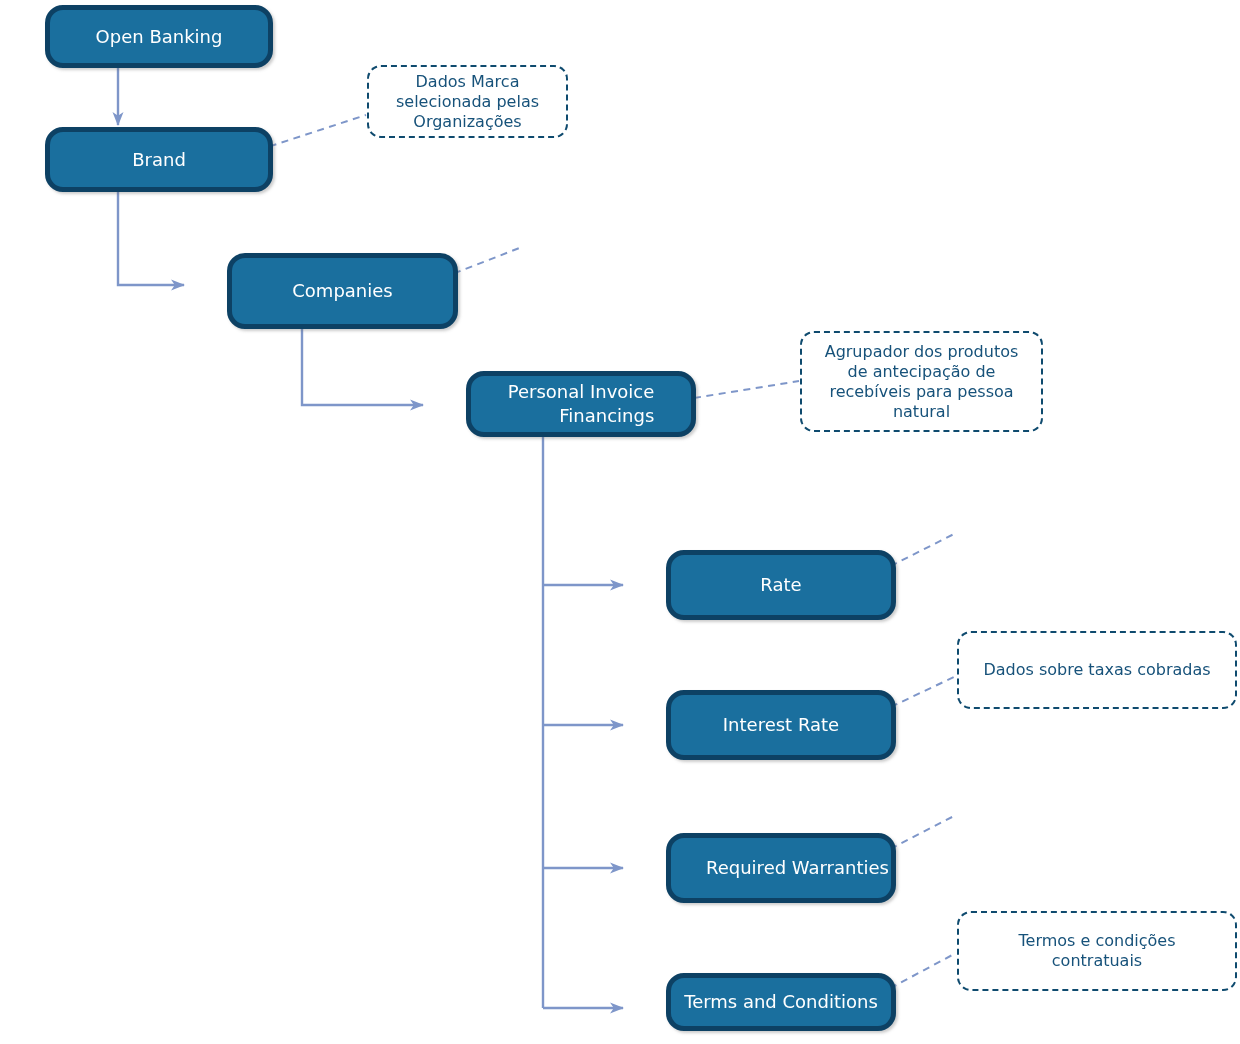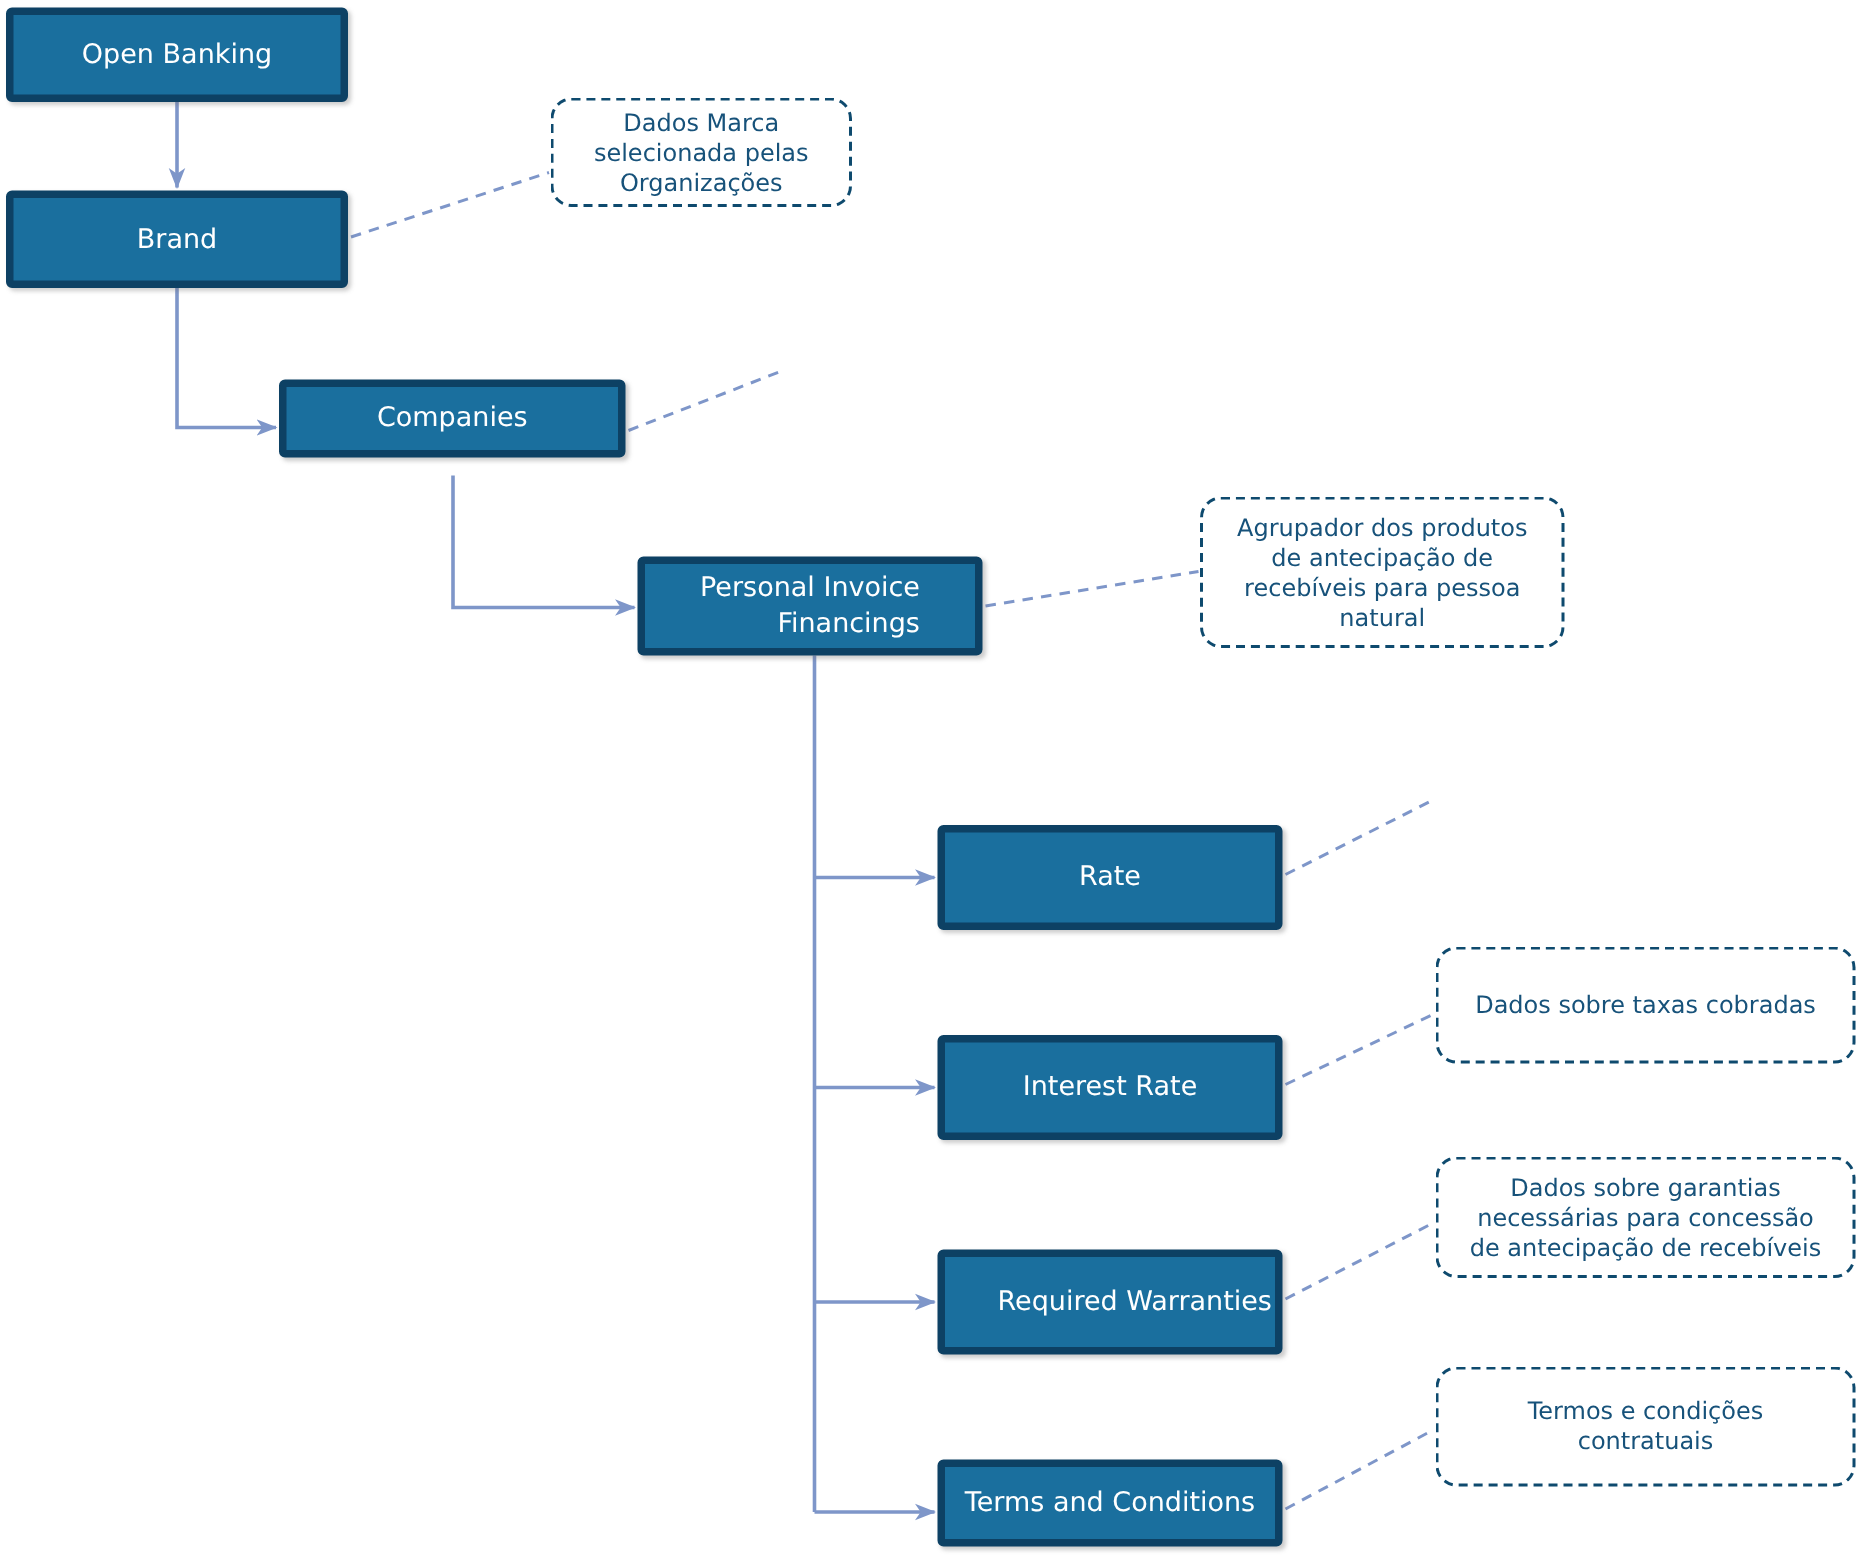--- a/index.html
+++ b/index.html
@@ -28,13 +28,14 @@
     box-sizing:border-box;
     background:var(--node-fill);
     border:5px solid var(--node-border);
-    border-radius:4px;
+    border-radius:18px;
     display:flex;align-items:center;justify-content:center;
     color:var(--node-text);
     font-size:18px;line-height:24px;
     text-align:center;
     white-space:pre-line;
     box-shadow:2px 2px 3px rgba(110,110,110,.35);
+    margin-left:41px;
   }
   .note{
     position:absolute;

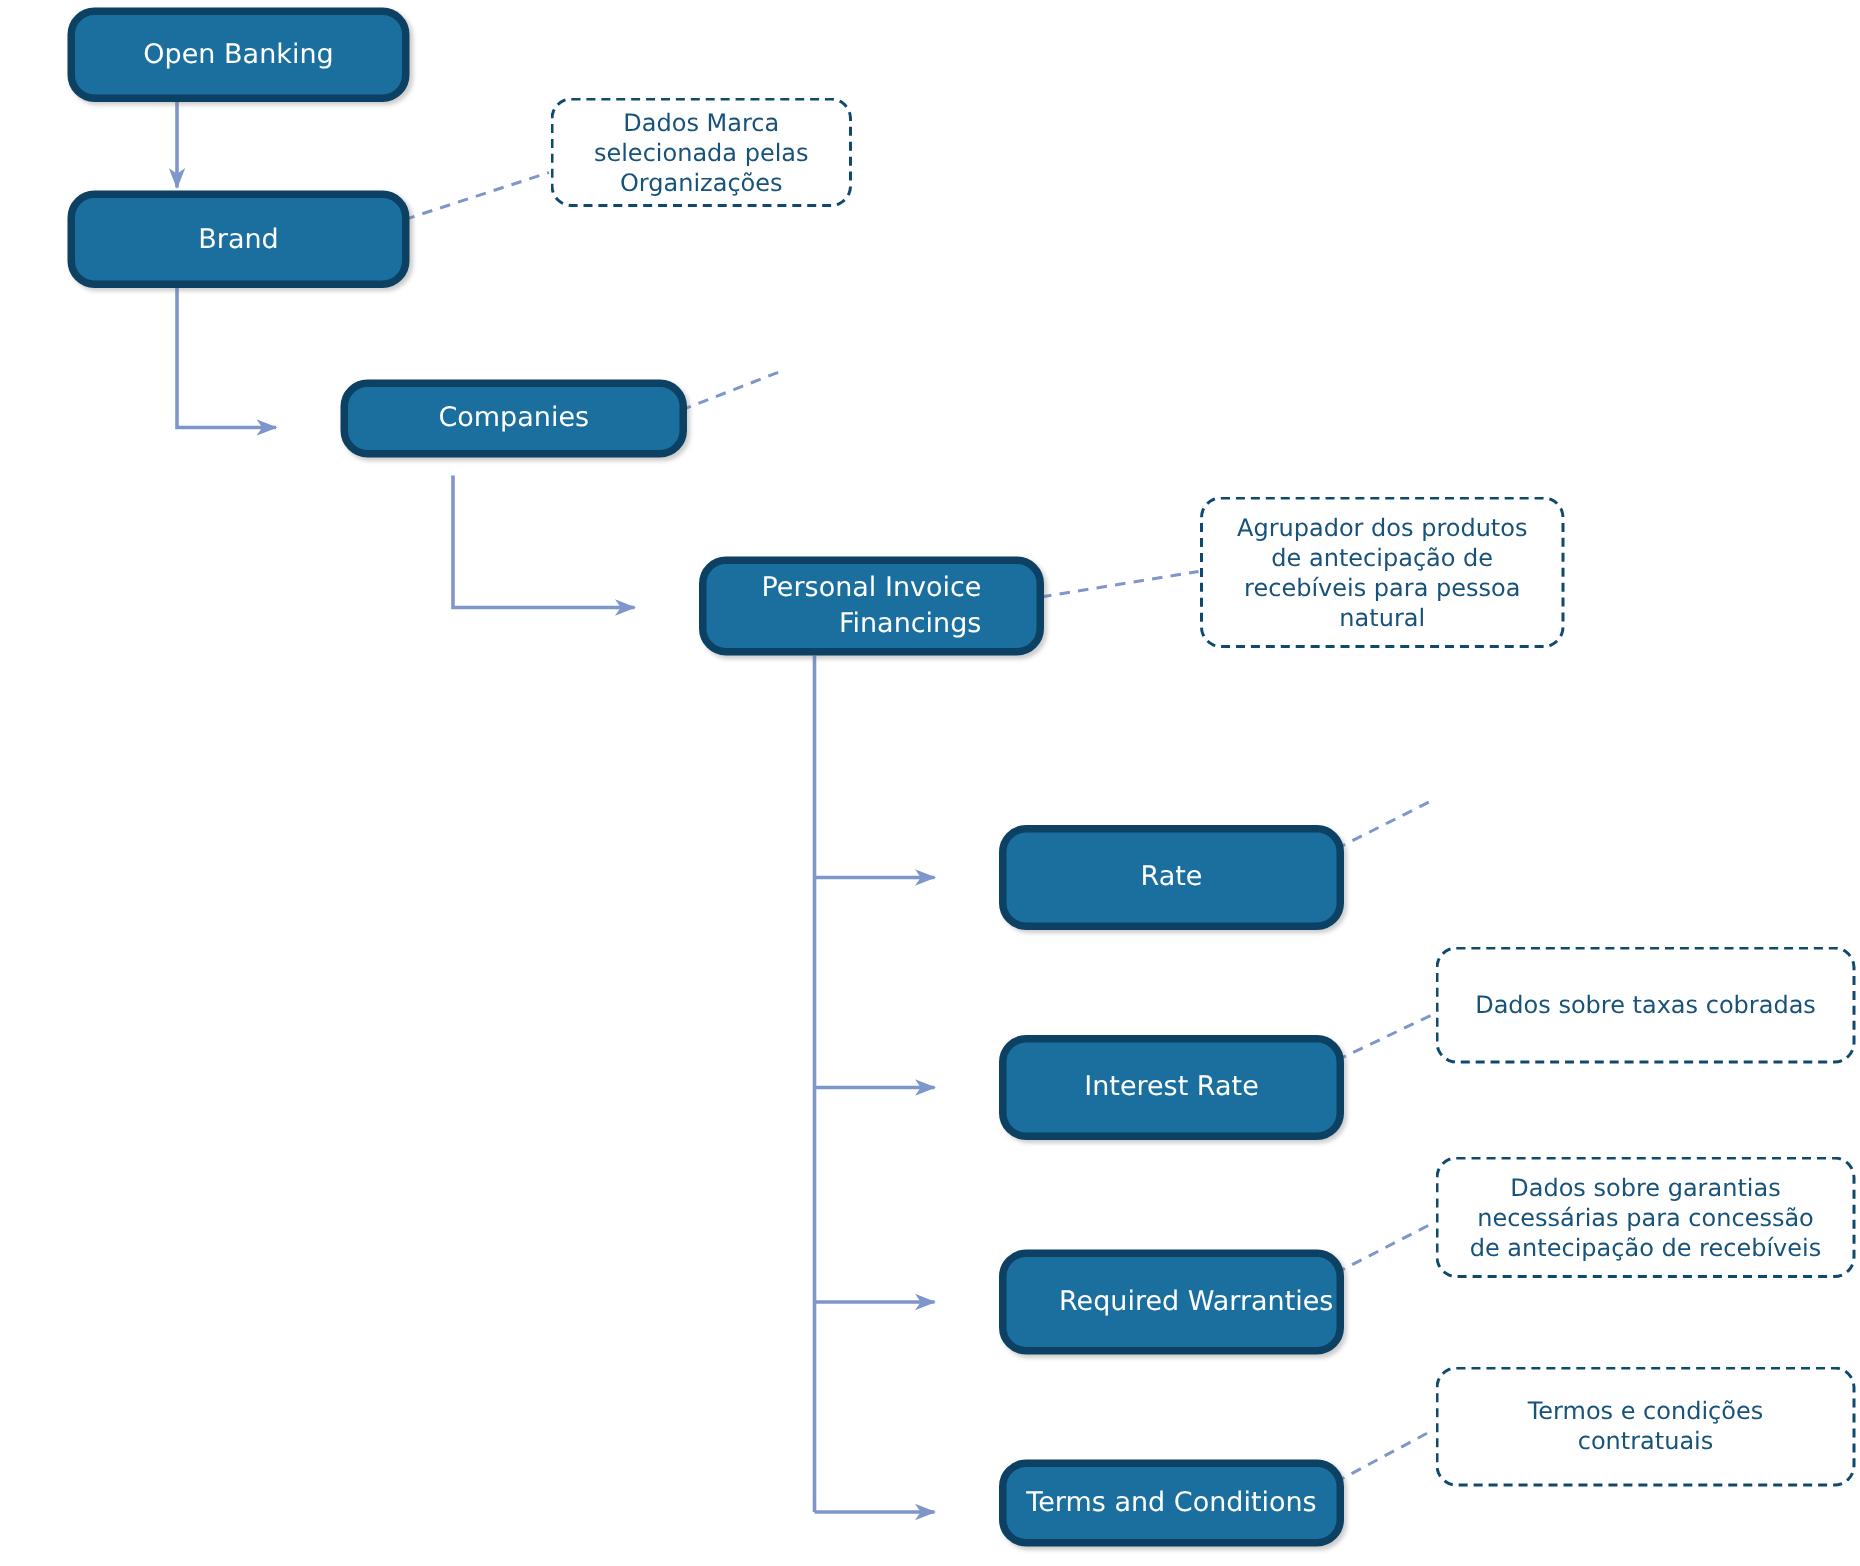--- a/index.html
+++ b/index.html
@@ -53,7 +53,7 @@
   
   #n-open-banking{left:4px;top:5px;width:228px;height:63px;}
   #n-brand{left:4px;top:127px;width:228px;height:65px;}
-  #n-companies{left:186px;top:253px;width:231px;height:52px;}
+  #n-companies{left:186px;top:253px;width:231px;height:76px;}
   #n-pif{left:425px;top:371px;width:230px;height:66px;text-align:right;}
   #n-fees{left:625px;top:550px;width:230px;height:70px;}
   #n-interest-rate{left:625px;top:690px;width:230px;height:70px;}

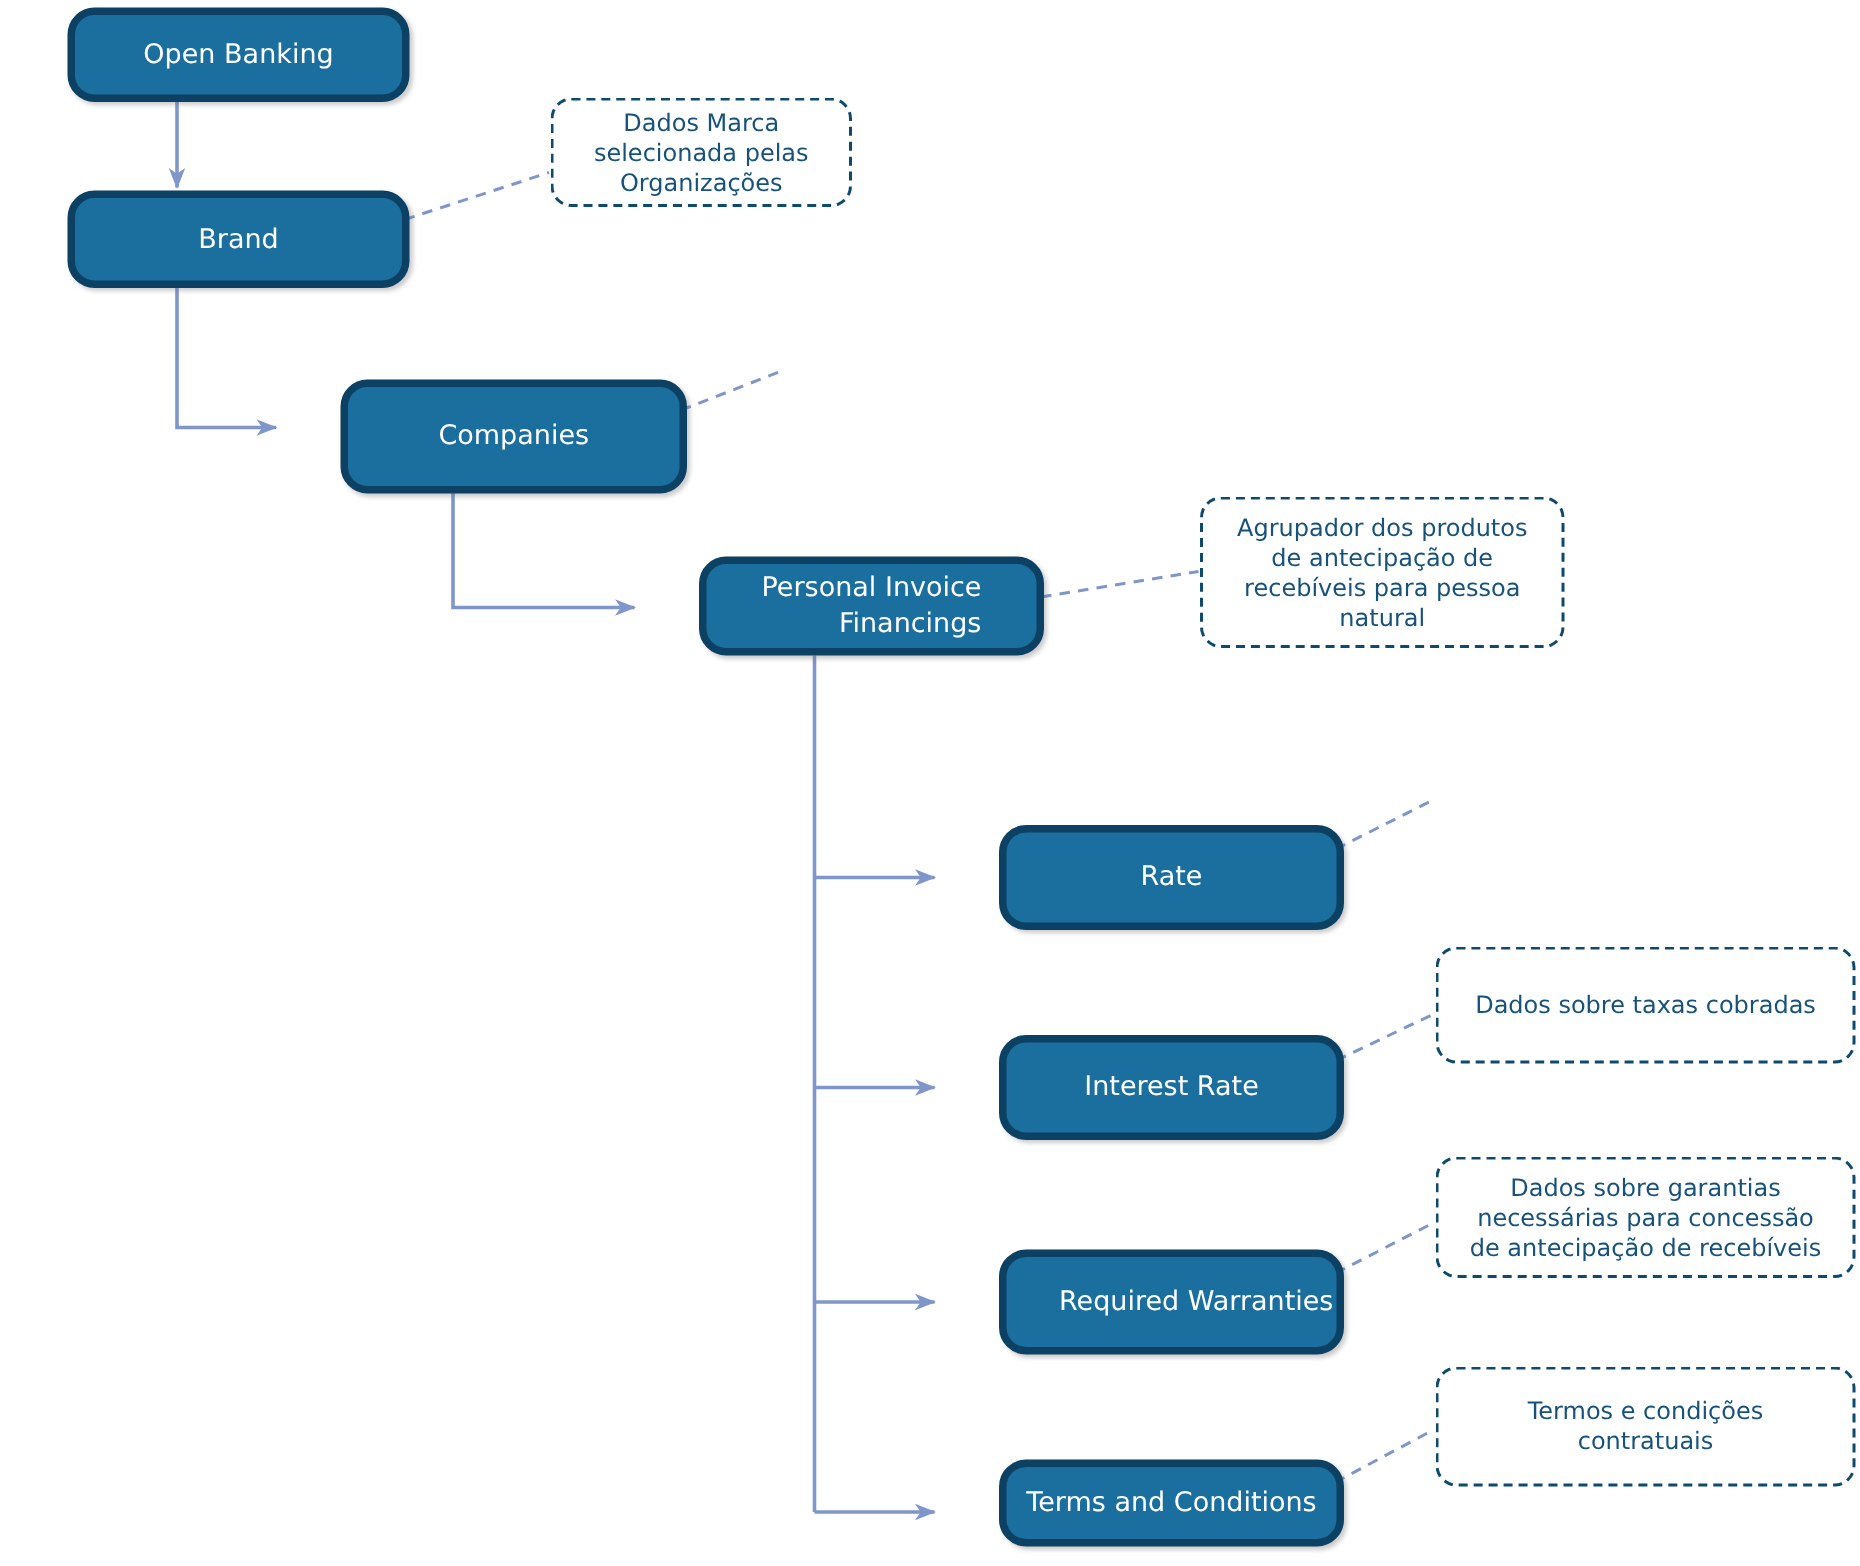--- a/index.html
+++ b/index.html
@@ -116,9 +116,6 @@
 recebíveis para pessoa
 natural</div>
   <div class="note" id="a-interest-rate">Dados sobre taxas cobradas</div>
-  <div class="note" id="a-required-warranties">Dados sobre garantias
-necessárias para concessão
-de antecipação de recebíveis</div>
   <div class="note" id="a-terms-and-conditions">Termos e condições
 contratuais</div>
 

